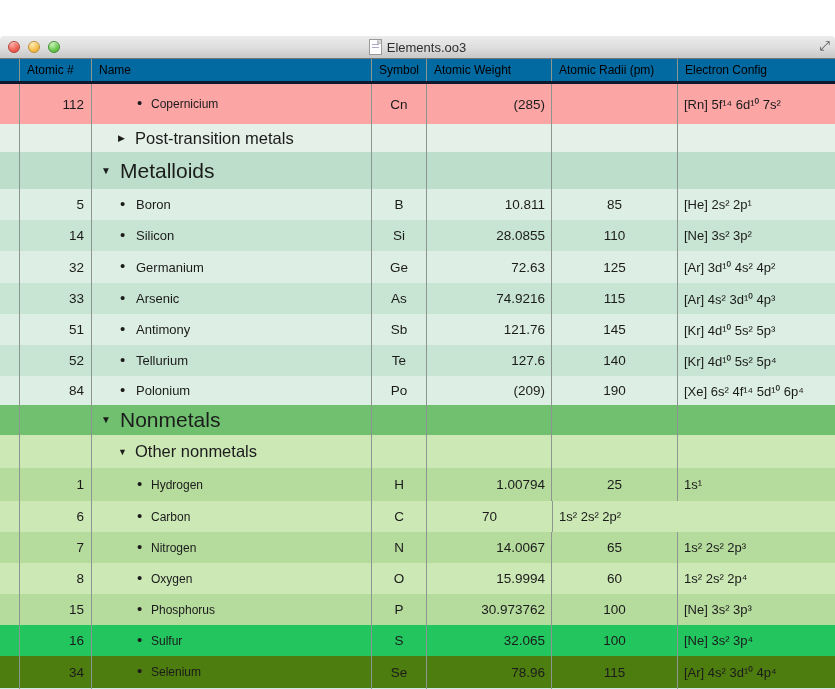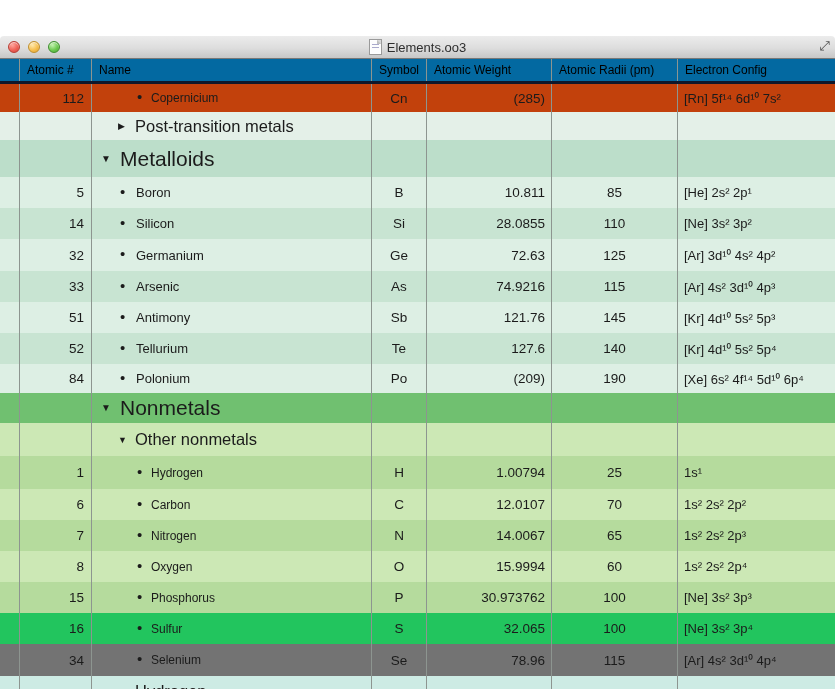--- a/index.html
+++ b/index.html
@@ -88,7 +88,7 @@
       <div class="cell c-cfg hl">Electron Config</div>
     </div>
     <div class="rows">
-        <div class="row" style="height: 28px; background: #c2410c;">
+        <div class="row" style="height: 40px; background: #fca5a5;">
           <div class="cell c-gutter"></div>
           <div class="cell c-num">112</div>
           <div class="cell c-name i3 leafrow">

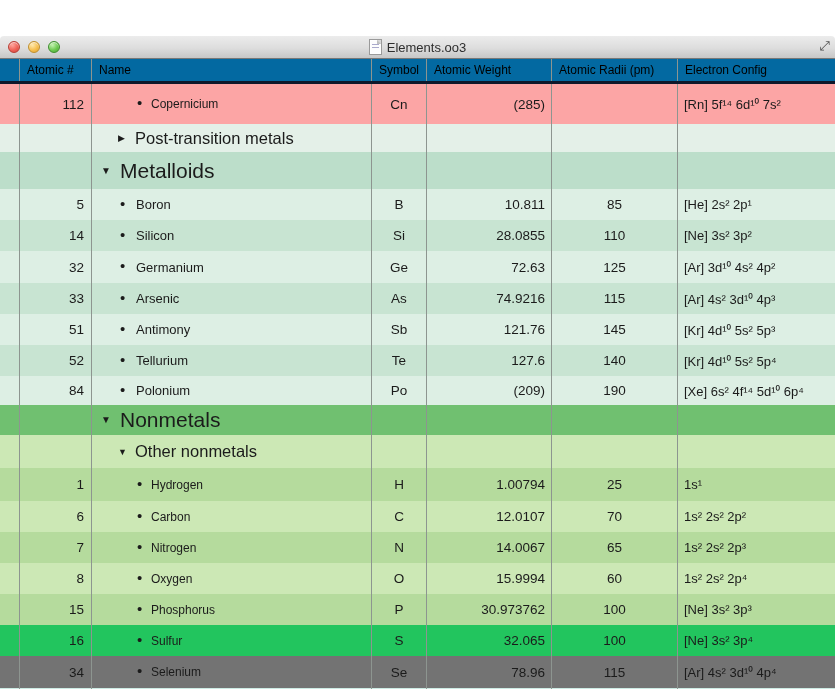--- a/index.html
+++ b/index.html
@@ -252,7 +252,6 @@
             <span class="ntext">Carbon</span>
           </div>
           <div class="cell c-sym">C</div>
-          <div class="cell c-wt">12.0107</div>
           <div class="cell c-rad">70</div>
           <div class="cell c-cfg">1s² 2s² 2p²</div>
         </div>

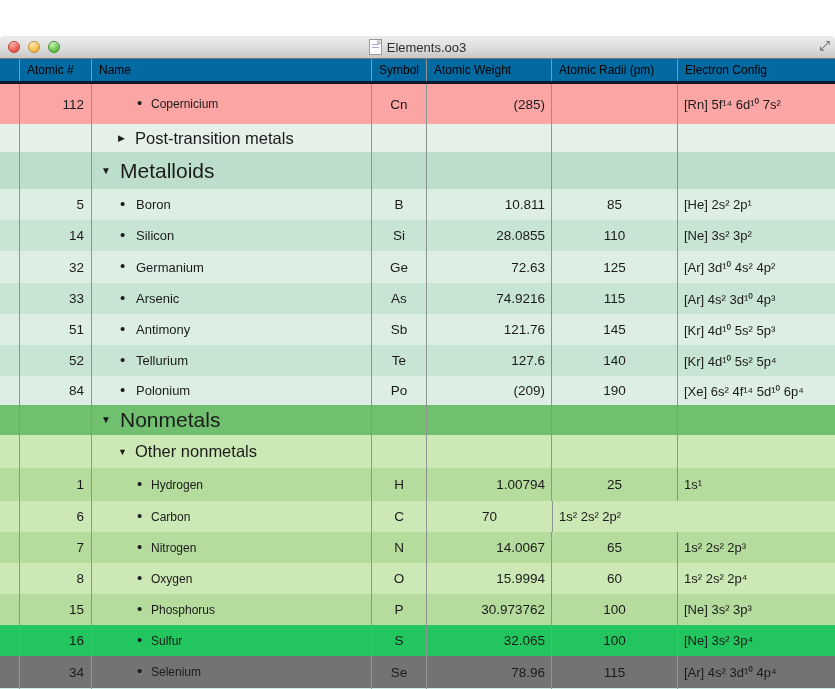--- a/index.html
+++ b/index.html
@@ -303,7 +303,7 @@
           <div class="cell c-rad">100</div>
           <div class="cell c-cfg">[Ne] 3s² 3p⁴</div>
         </div>
-        <div class="row" style="height: 32px; background: #737373;">
+        <div class="row" style="height: 32px; background: #4d7c0f;">
           <div class="cell c-gutter"></div>
           <div class="cell c-num">34</div>
           <div class="cell c-name i3 leafrow">

